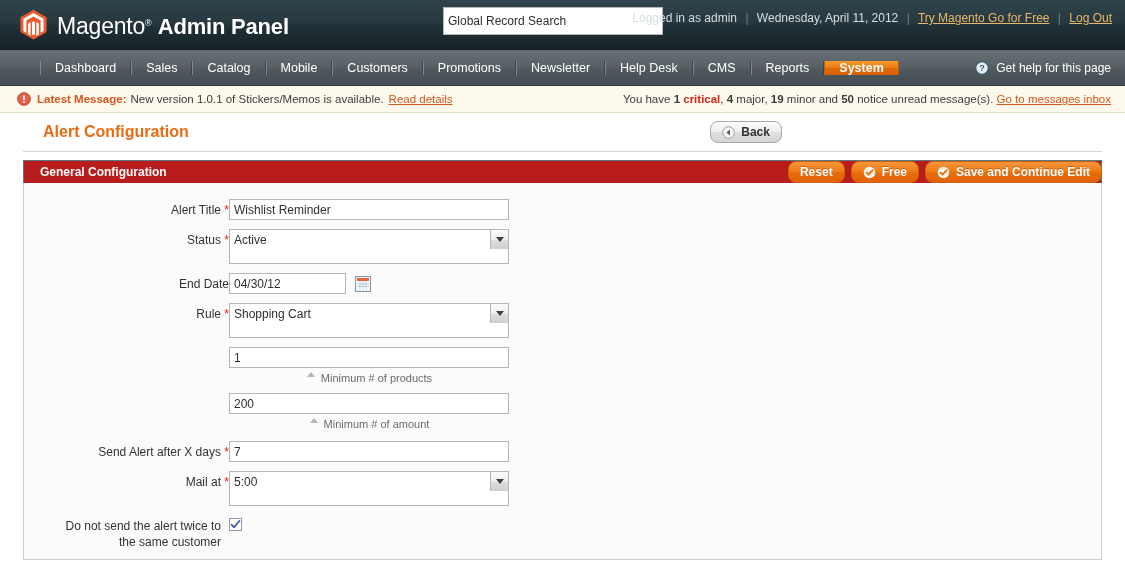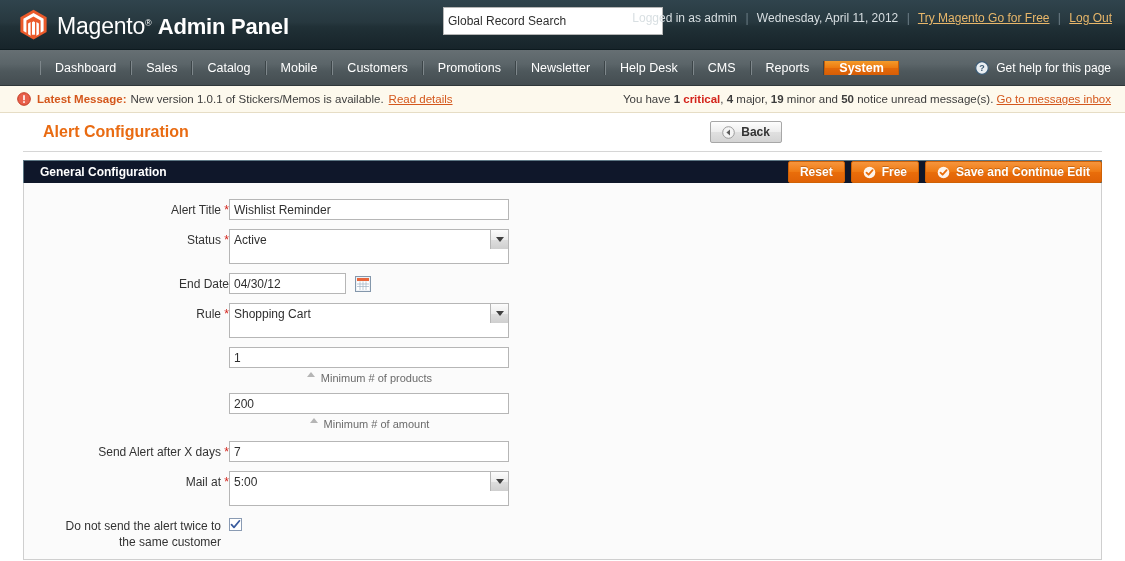--- a/index.html
+++ b/index.html
@@ -167,7 +167,7 @@
     padding: 0 11px;
     font-size: 12px;
     font-weight: bold;
-    border-radius: 2px;
+    border-radius: 8px;
     cursor: pointer;
     white-space: nowrap;
     border: 1px solid;

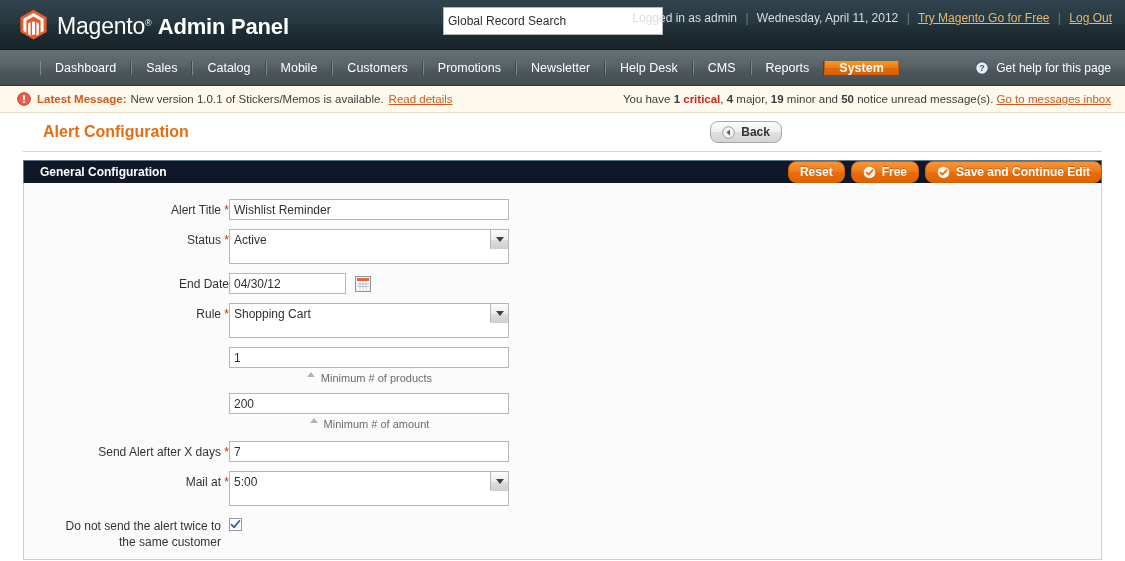--- a/index.html
+++ b/index.html
@@ -200,7 +200,7 @@
     background: #fbfbfb;
   }
   .panel-header {
-    background: #0f172a;
+    background: #b91c1c;
     height: 23px;
     display: flex;
     align-items: center;

